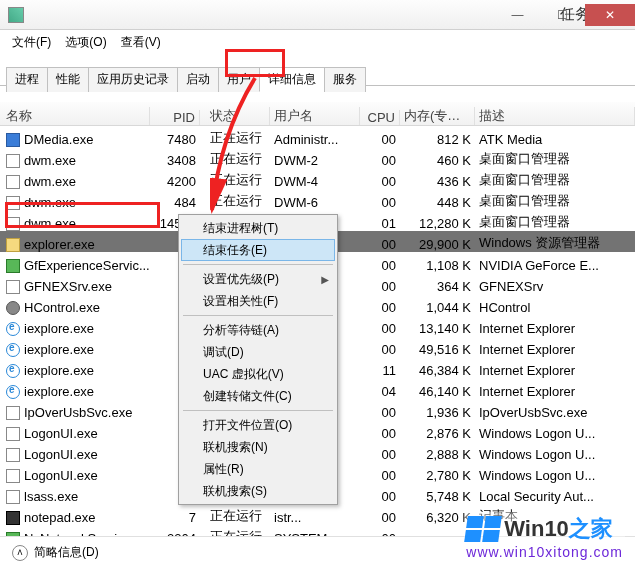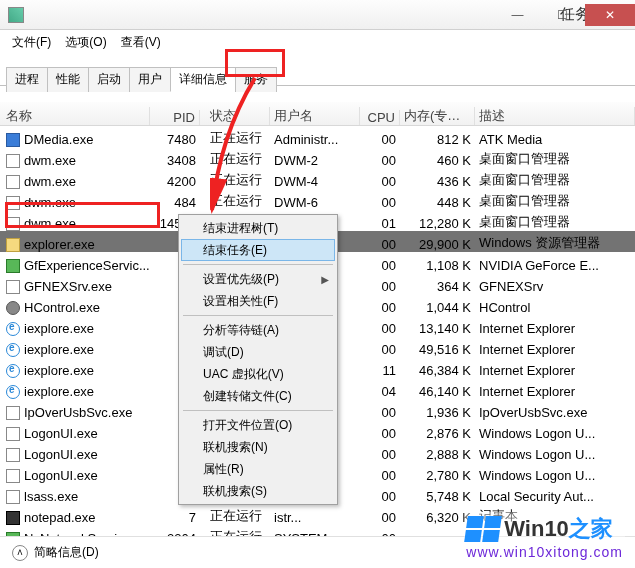--- a/index.html
+++ b/index.html
@@ -188,6 +188,7 @@
 <div class="tabs">
   <div class="tab">进程</div>
   <div class="tab">性能</div>
+  <div class="tab">应用历史记录</div>
   <div class="tab">启动</div>
   <div class="tab">用户</div>
   <div class="tab active">详细信息</div>

